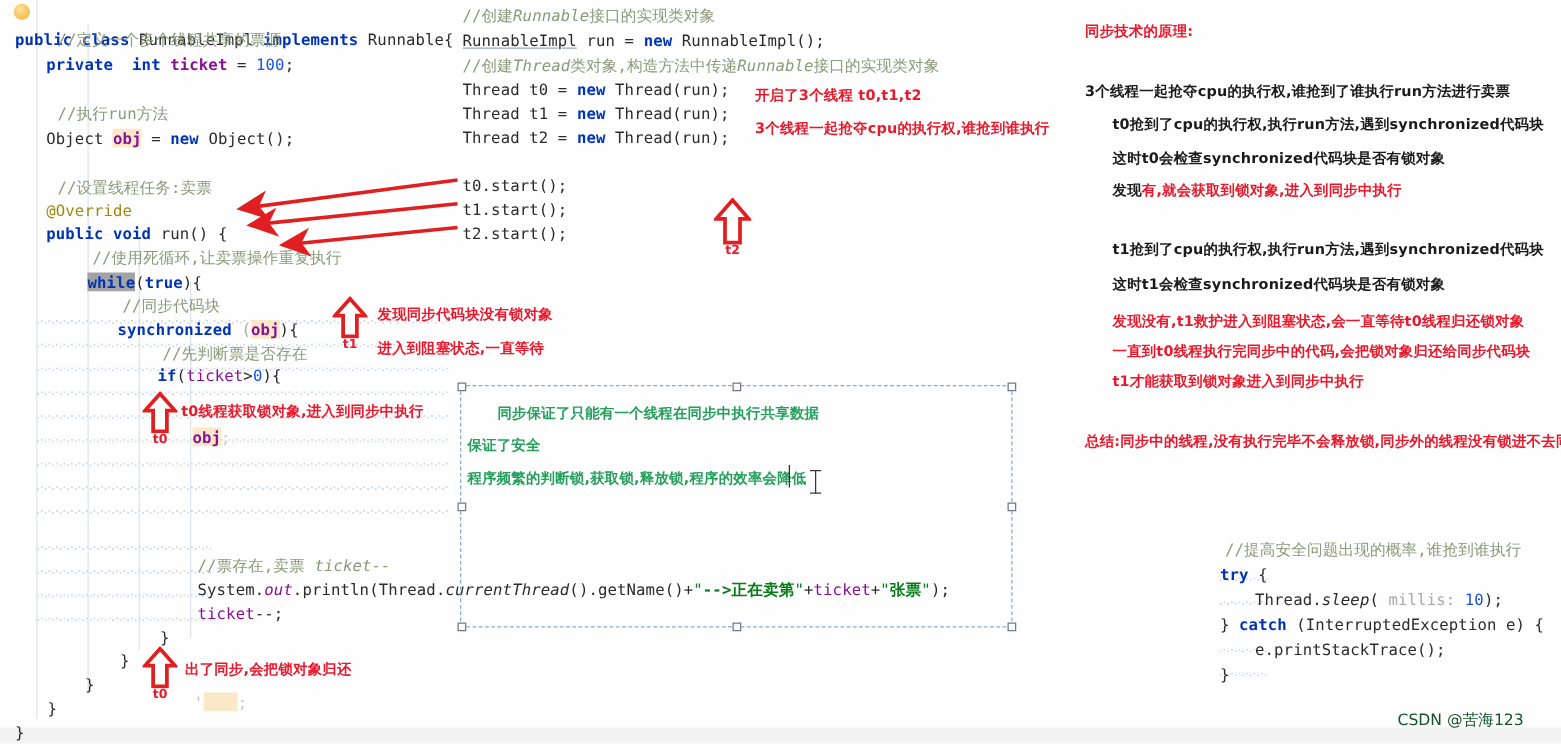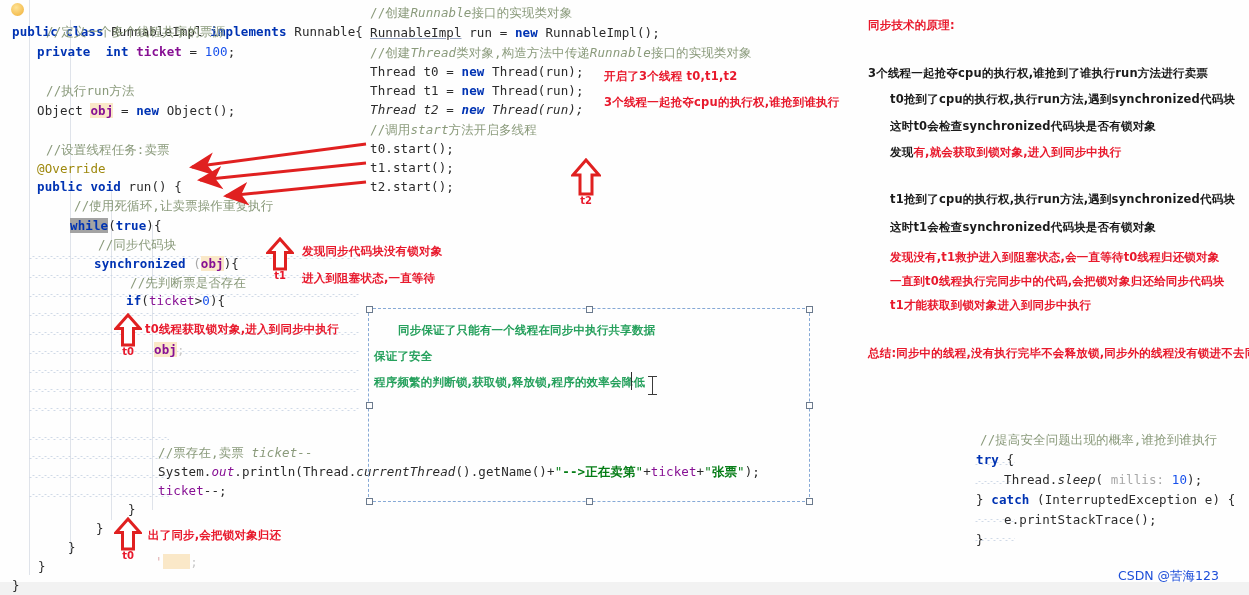--- a/index.html
+++ b/index.html
@@ -179,7 +179,7 @@
   <div class="code cmt" style="left:370px; top:43px;">//创建<span class="ital">Thread</span>类对象,构造方法中传递<span class="ital">Runnable</span>接口的实现类对象</div>
   <div class="code" style="left:370px; top:62px;"><span class="cls">Thread</span> t0 = <span class="kw">new</span> <span class="cls">Thread</span>(run);</div>
   <div class="code" style="left:370px; top:81px;"><span class="cls">Thread</span> t1 = <span class="kw">new</span> <span class="cls">Thread</span>(run);</div>
-  <div class="code" style="left:370px; top:100px;font-style:italic;"><span class="cls">Thread</span> t2 = <span class="kw">new</span> <span class="cls">Thread</span>(run);</div>
+  <div class="code" style="left:370px; top:100px;"><span class="cls">Thread</span> t2 = <span class="kw">new</span> <span class="cls">Thread</span>(run);</div>
   <div class="code cmt" style="left:370px; top:120px;">//调用<span class="ital">start</span>方法开启多线程</div>
   <div class="code" style="left:370px; top:139px;">t0.start();</div>
   <div class="code" style="left:370px; top:158px;">t1.start();</div>

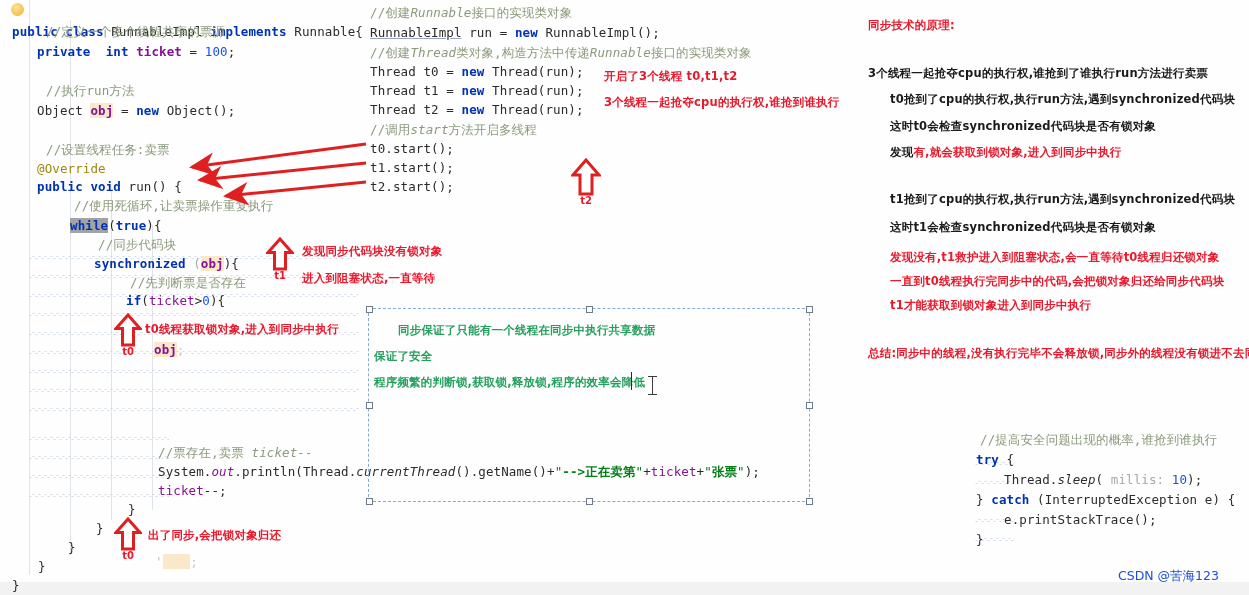--- a/index.html
+++ b/index.html
@@ -180,7 +180,6 @@
   <div class="code" style="left:370px; top:62px;"><span class="cls">Thread</span> t0 = <span class="kw">new</span> <span class="cls">Thread</span>(run);</div>
   <div class="code" style="left:370px; top:81px;"><span class="cls">Thread</span> t1 = <span class="kw">new</span> <span class="cls">Thread</span>(run);</div>
   <div class="code" style="left:370px; top:100px;"><span class="cls">Thread</span> t2 = <span class="kw">new</span> <span class="cls">Thread</span>(run);</div>
-  <div class="code cmt" style="left:370px; top:120px;">//调用<span class="ital">start</span>方法开启多线程</div>
   <div class="code" style="left:370px; top:139px;">t0.start();</div>
   <div class="code" style="left:370px; top:158px;">t1.start();</div>
   <div class="code" style="left:370px; top:177px;">t2.start();</div>

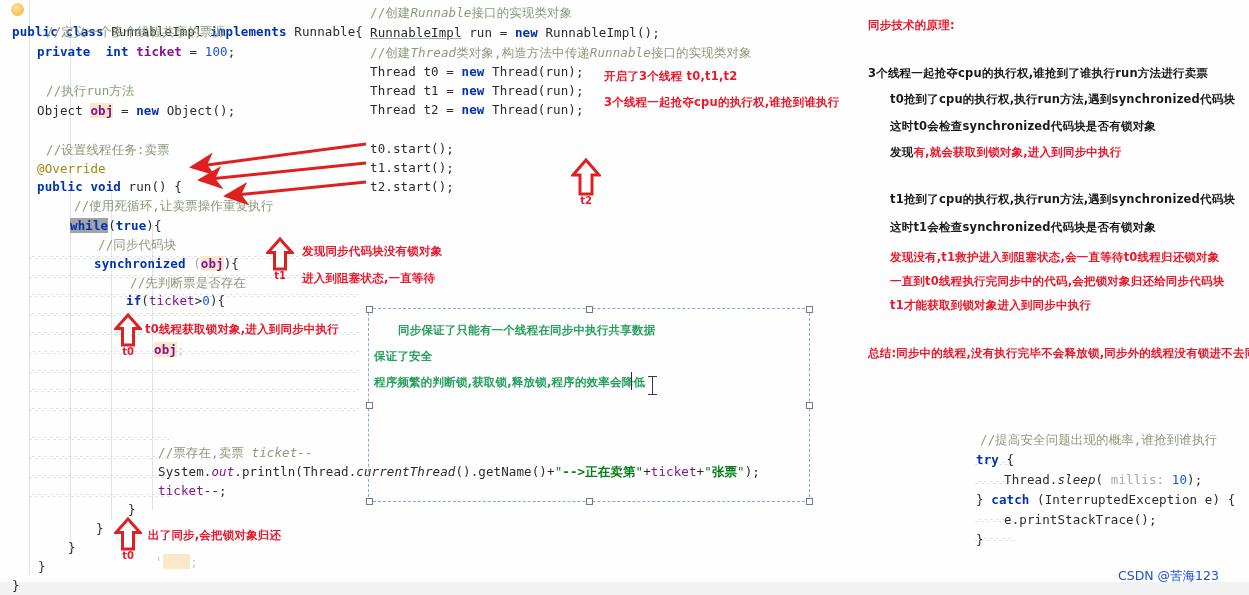--- a/index.html
+++ b/index.html
@@ -109,7 +109,7 @@
   .watermark {
     position:absolute;
     font-family:"DejaVu Sans","Liberation Sans",sans-serif;
-    font-size:12.5px; color:#1d4ed8; white-space:nowrap;
+    font-size:12.5px; color:#14532d; white-space:nowrap;
   }
 </style>
 </head>

